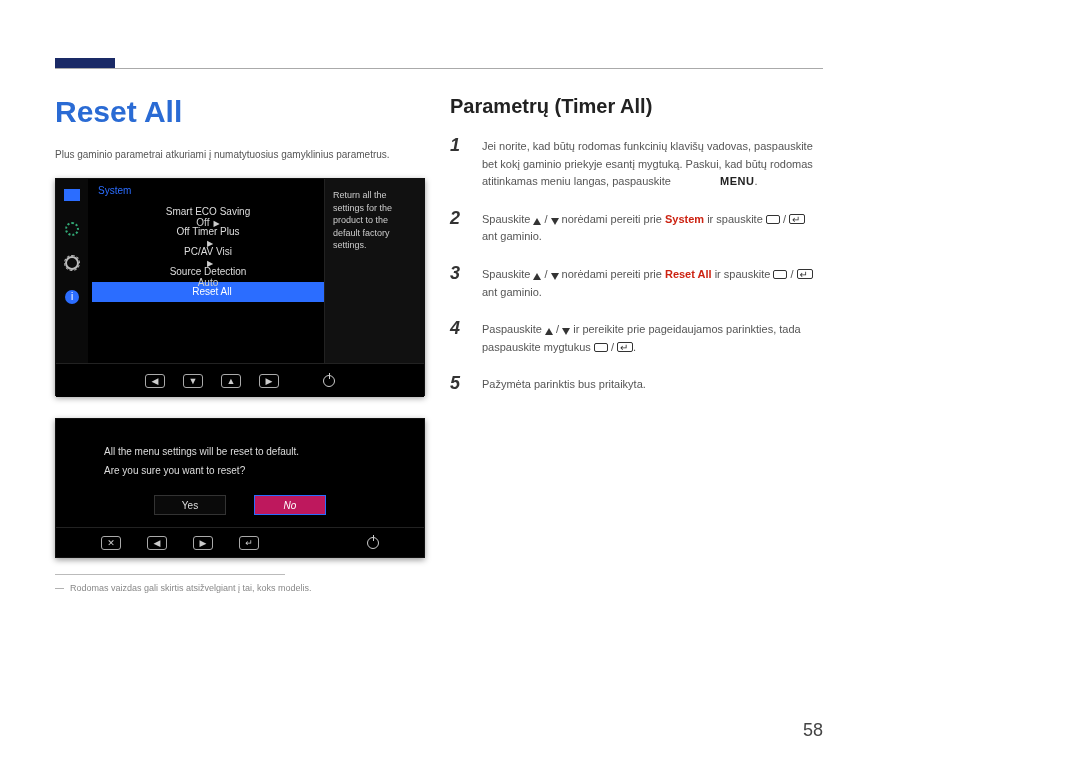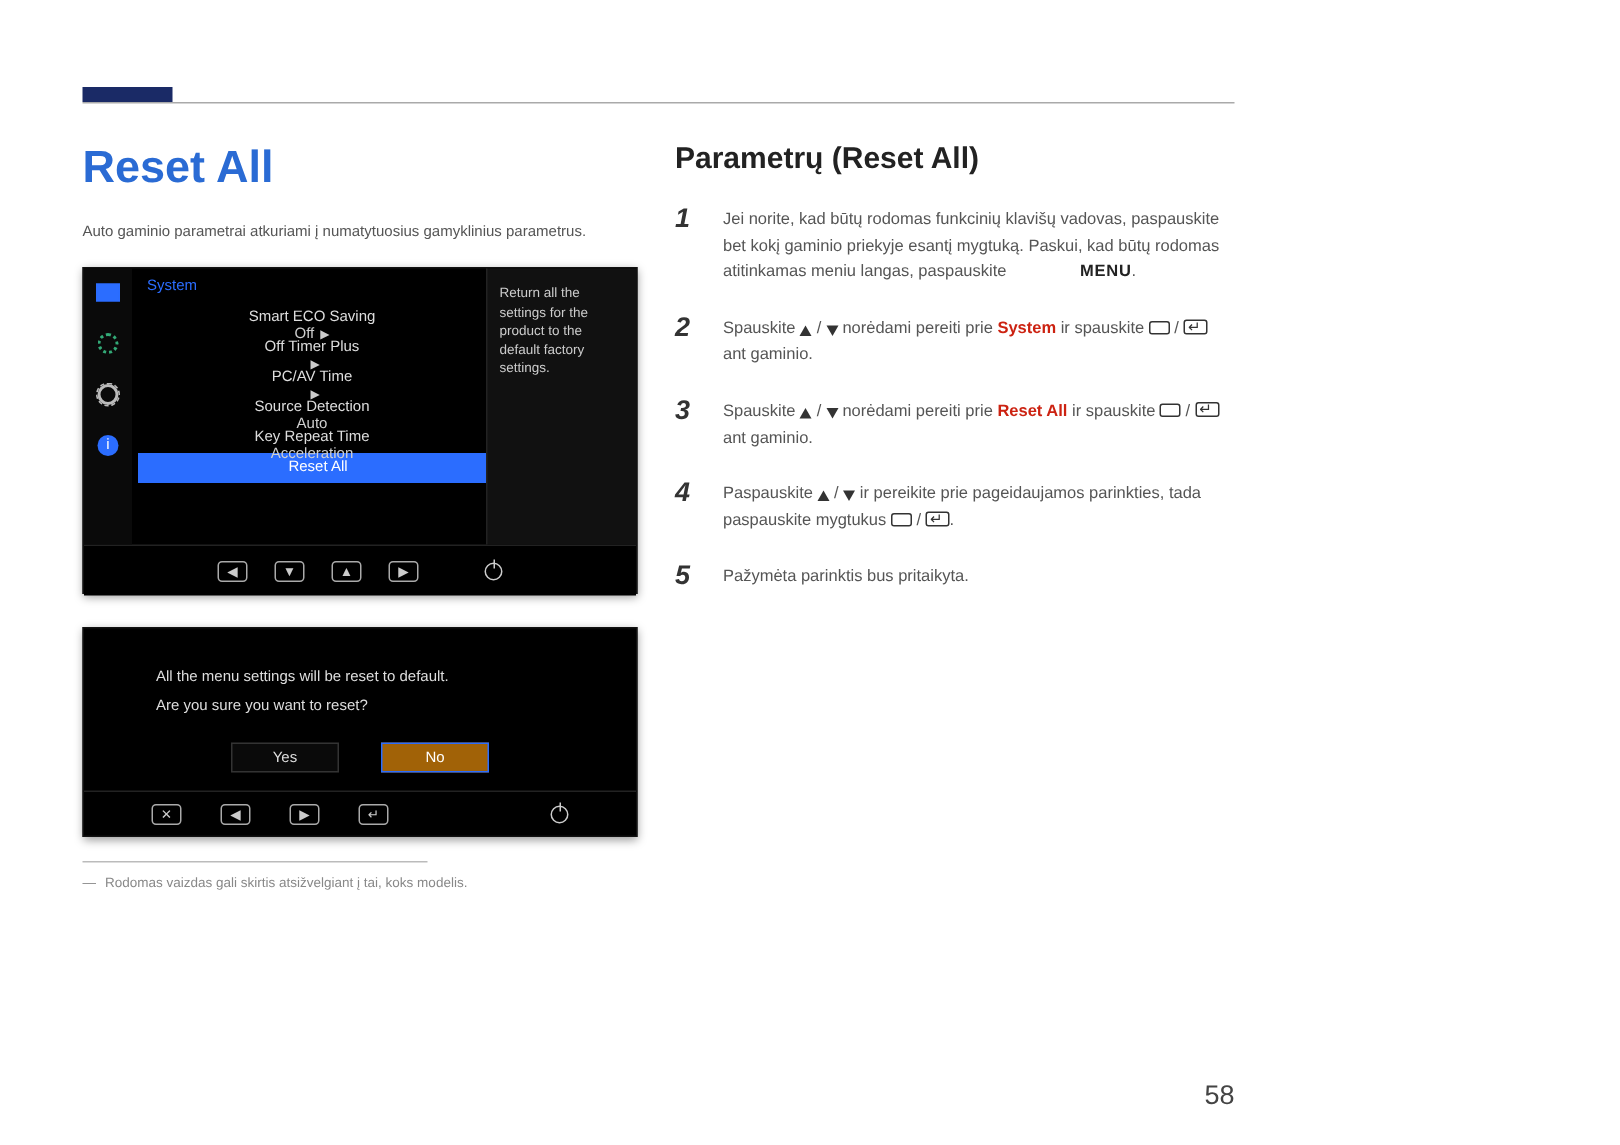--- a/index.html
+++ b/index.html
@@ -364,7 +364,7 @@
     </div>
 
     <div class="col-right">
-      <div class="h2">Parametrų (Reset All)</div>
+      <div class="h2">Parametrų (Timer All)</div>
 
       <div class="steps">
 

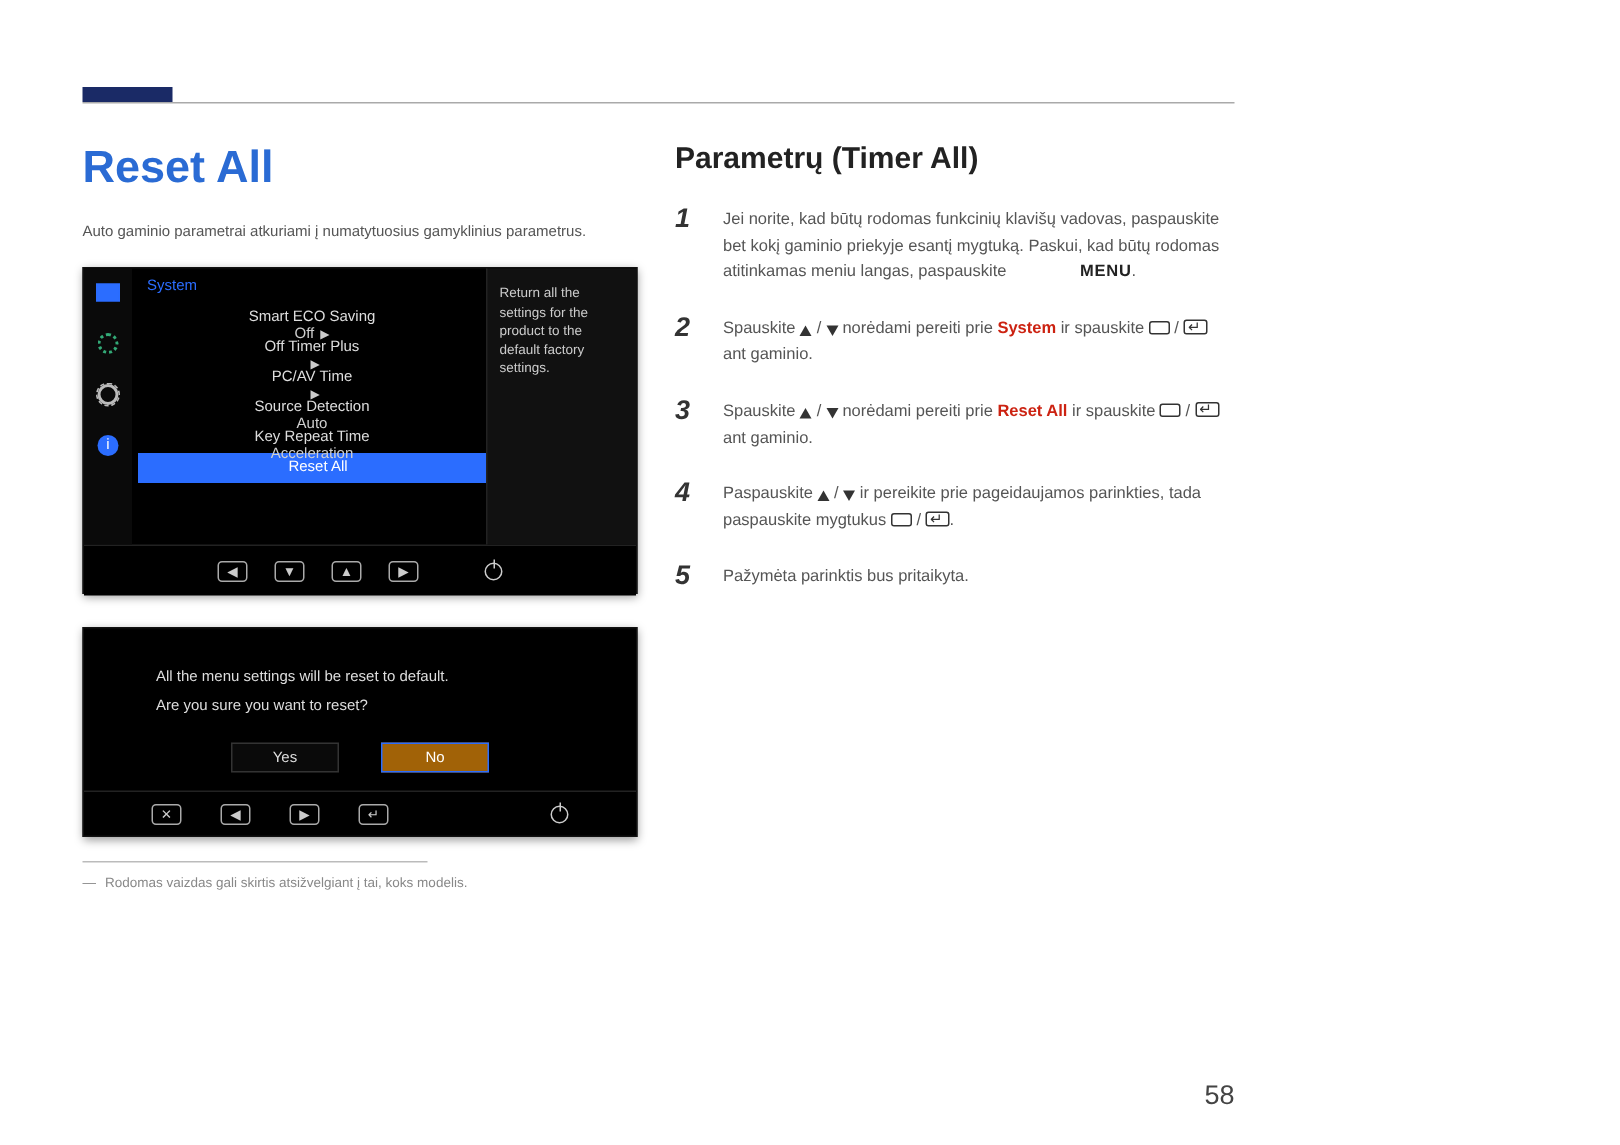--- a/index.html
+++ b/index.html
@@ -283,7 +283,7 @@
     <div class="col-left">
 
       <div class="h1">Reset All</div>
-      <div class="intro">Auto gaminio parametrai atkuriami į numatytuosius gamyklinius parametrus.</div>
+      <div class="intro">Plus gaminio parametrai atkuriami į numatytuosius gamyklinius parametrus.</div>
 
       <div class="osd osd1">
         <div class="osd-body">

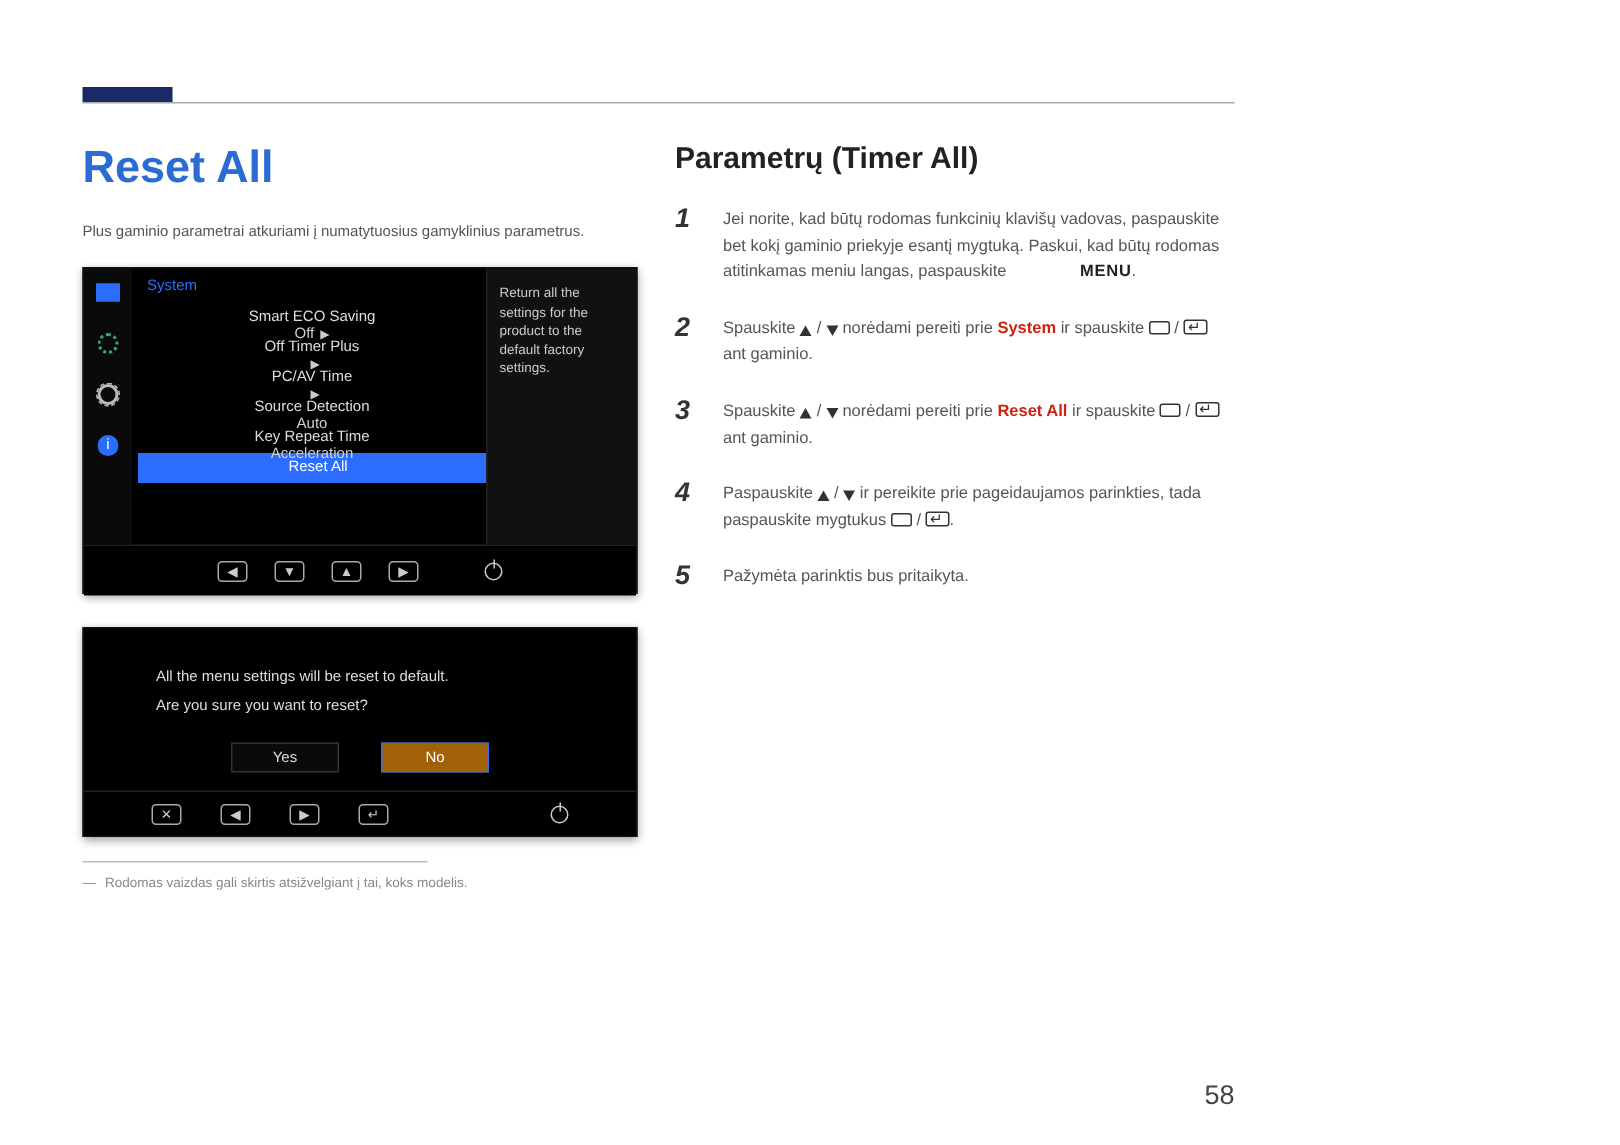--- a/index.html
+++ b/index.html
@@ -313,7 +313,7 @@
               <span><span class="val"></span><span class="arrow">▶</span></span>
             </div>
             <div class="osd-row">
-              <span>PC/AV Time</span>
+              <span>PC/AV Visi</span>
               <span><span class="val"></span><span class="arrow">▶</span></span>
             </div>
             <div class="osd-row">

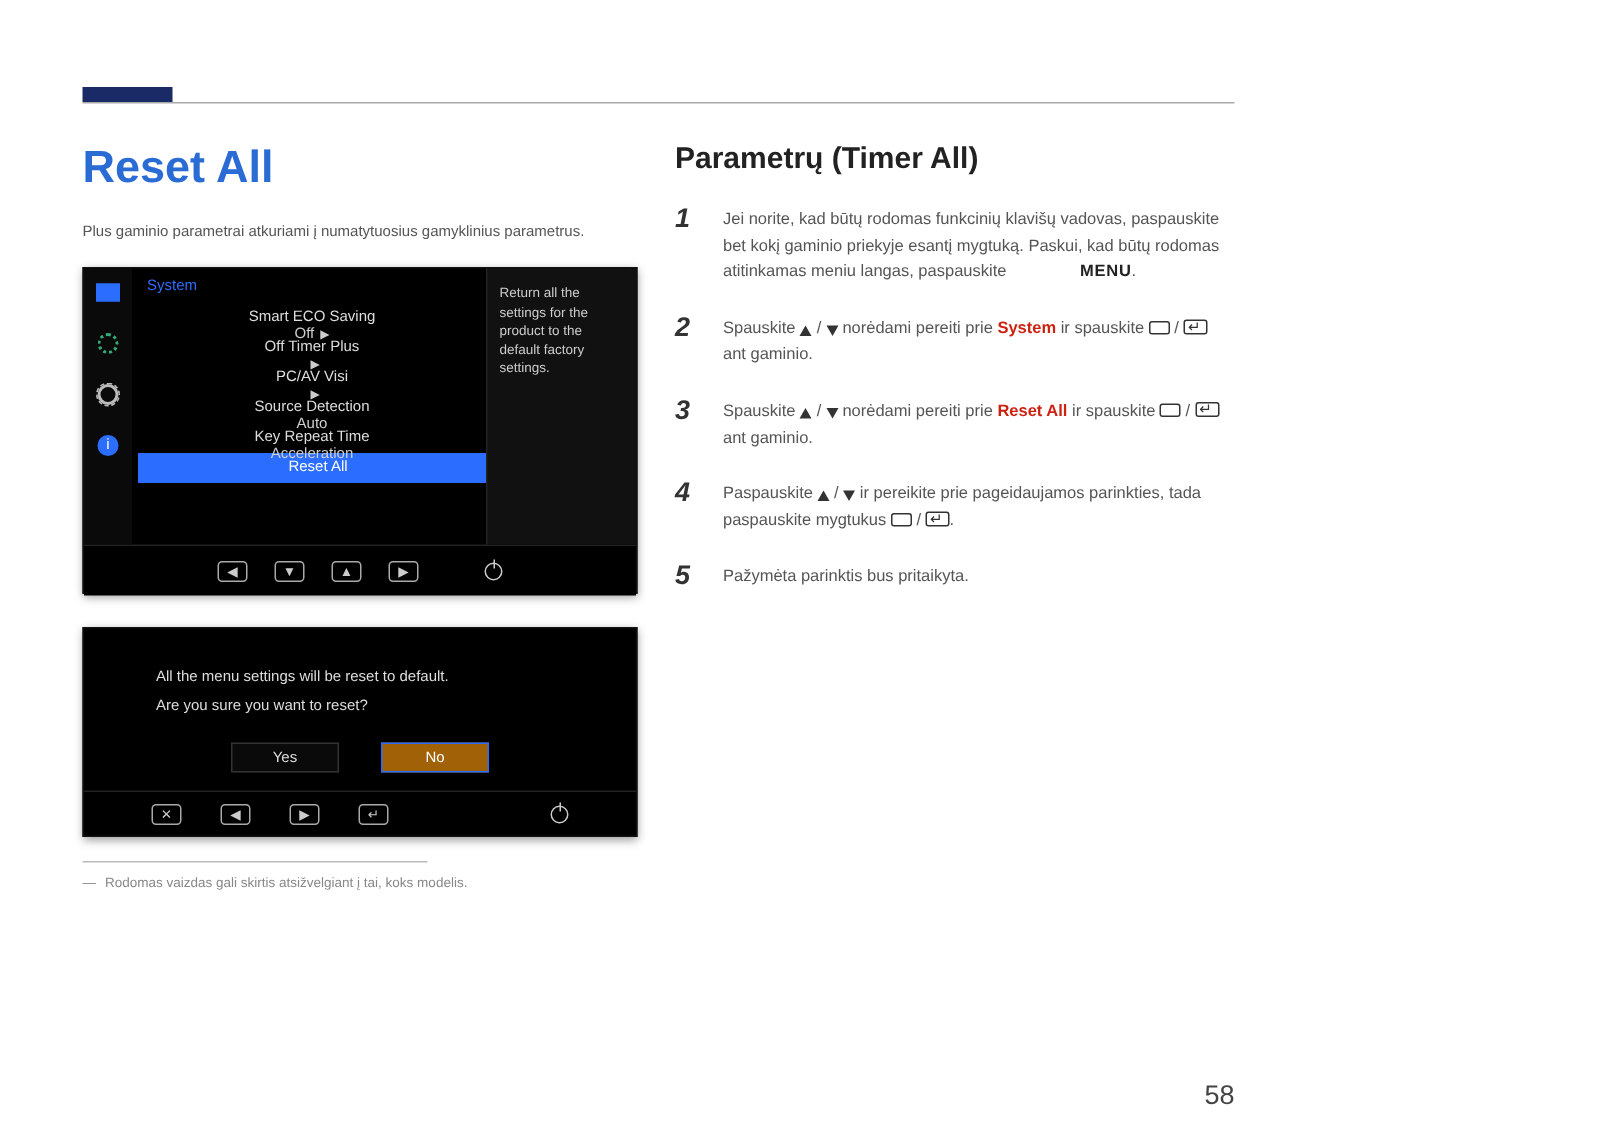--- a/index.html
+++ b/index.html
@@ -320,10 +320,6 @@
               <span>Source Detection</span>
               <span class="val">Auto</span>
             </div>
-            <div class="osd-row">
-              <span>Key Repeat Time</span>
-              <span class="val">Acceleration</span>
-            </div>
             <div class="osd-row selected">
               <span>Reset All</span>
               <span></span>

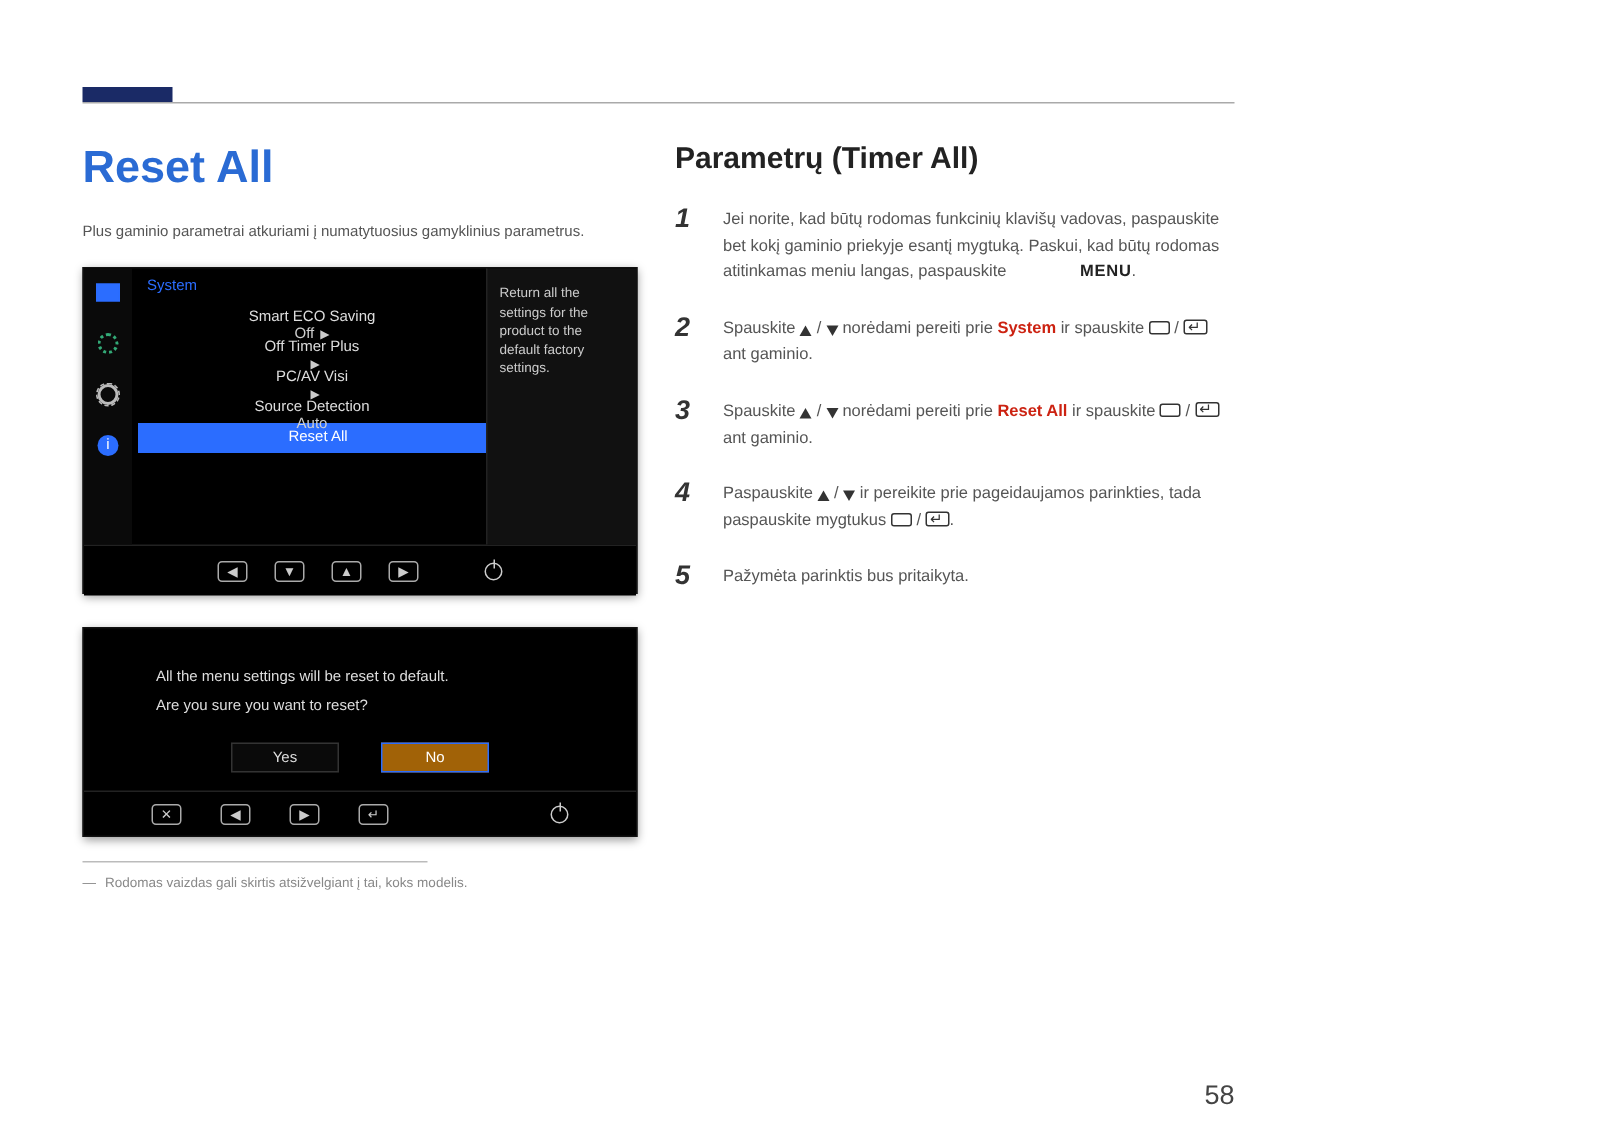--- a/index.html
+++ b/index.html
@@ -186,7 +186,7 @@
     font-size:10px;
     display:flex; align-items:center; justify-content:center;
   }
-  .dlg-btn.primary { background:#a16207; color:#fff; border-color:#2b6dff; }
+  .dlg-btn.primary { background:#be185d; color:#fff; border-color:#2b6dff;font-style:italic; }
 
   .foot2 {
     height: 30px;

